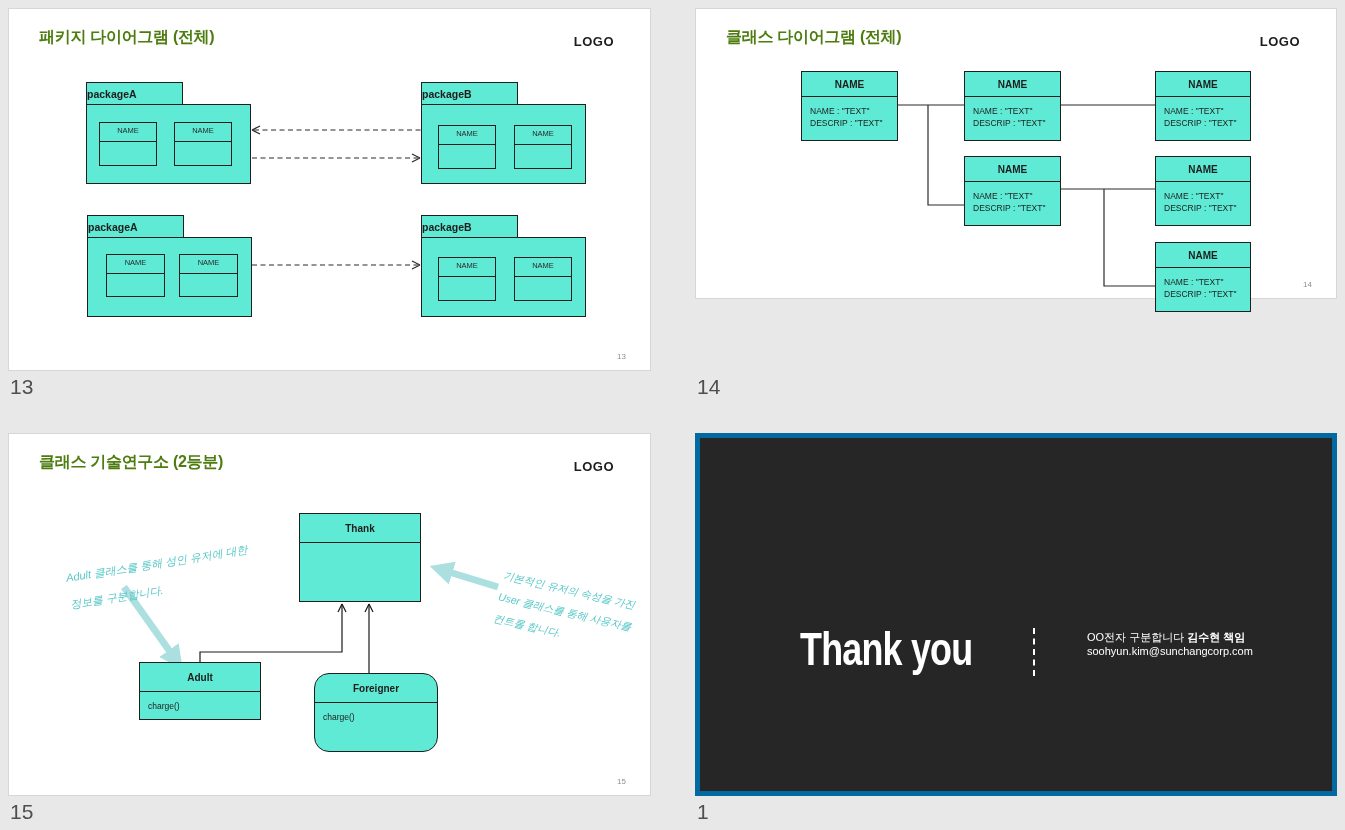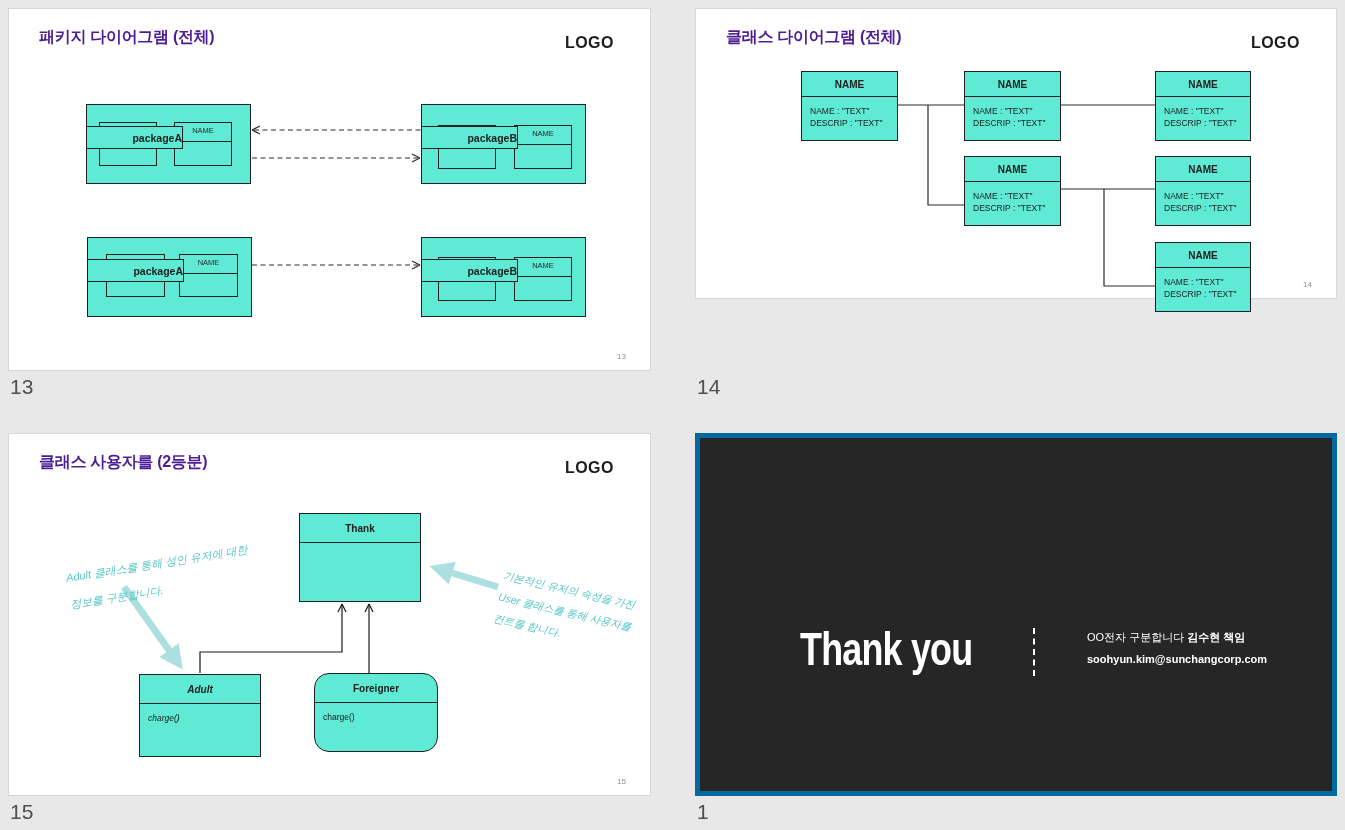--- a/index.html
+++ b/index.html
@@ -13,7 +13,7 @@
   .slide{position:absolute;box-sizing:border-box;background:#fff;border:1px solid #d6d6d6;}
   .slide.dark{background:#262626;border:5px solid #0369a1;}
   .cap{position:absolute;font-size:21px;color:#4f4f4f;}
-  .stitle{position:absolute;left:30px;top:18px;font-size:16px;font-weight:700;color:#4c1d95;letter-spacing:-0.3px;}
+  .stitle{position:absolute;left:30px;top:18px;font-size:16px;font-weight:700;color:#4d7c0f;letter-spacing:-0.3px;}
   .logo{position:absolute;right:36px;top:25px;font-size:16px;font-weight:700;color:#1d1d1d;letter-spacing:0.5px;}
   .pageno{position:absolute;right:24px;bottom:9px;font-size:8px;color:#8f8f8f;}
   .bx{border:1.2px solid #1f1f1f;background:#5eead4;}

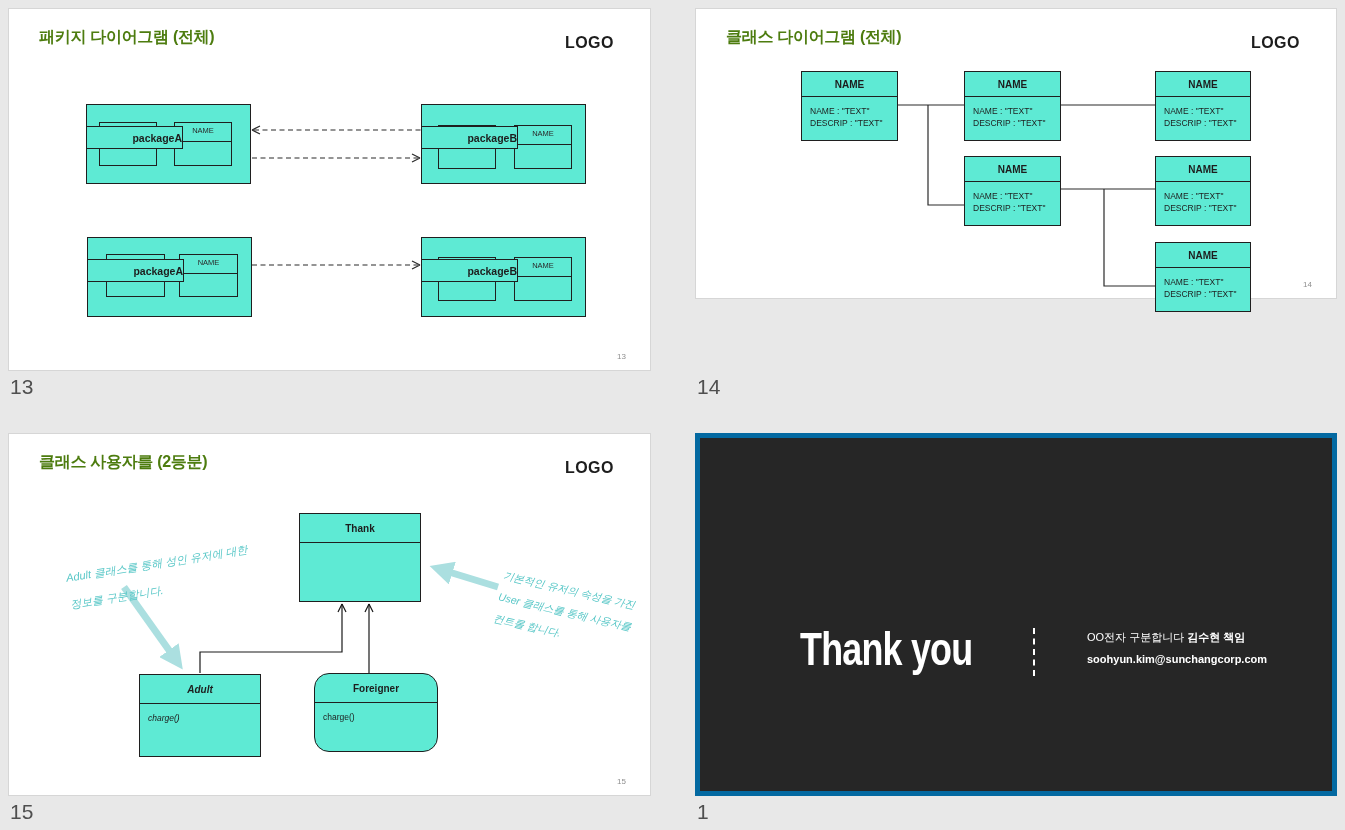--- a/index.html
+++ b/index.html
@@ -14,7 +14,7 @@
   .slide.dark{background:#262626;border:5px solid #0369a1;}
   .cap{position:absolute;font-size:21px;color:#4f4f4f;}
   .stitle{position:absolute;left:30px;top:18px;font-size:16px;font-weight:700;color:#4d7c0f;letter-spacing:-0.3px;}
-  .logo{position:absolute;right:36px;top:25px;font-size:16px;font-weight:700;color:#1d1d1d;letter-spacing:0.5px;}
+  .logo{position:absolute;right:36px;top:25px;font-size:13px;font-weight:700;color:#1d1d1d;letter-spacing:0.5px;}
   .pageno{position:absolute;right:24px;bottom:9px;font-size:8px;color:#8f8f8f;}
   .bx{border:1.2px solid #1f1f1f;background:#5eead4;}
   .pkg-tab{text-align:right;font-weight:700;font-size:10.5px;padding-top:5px;z-index:2;margin-top:44px;}

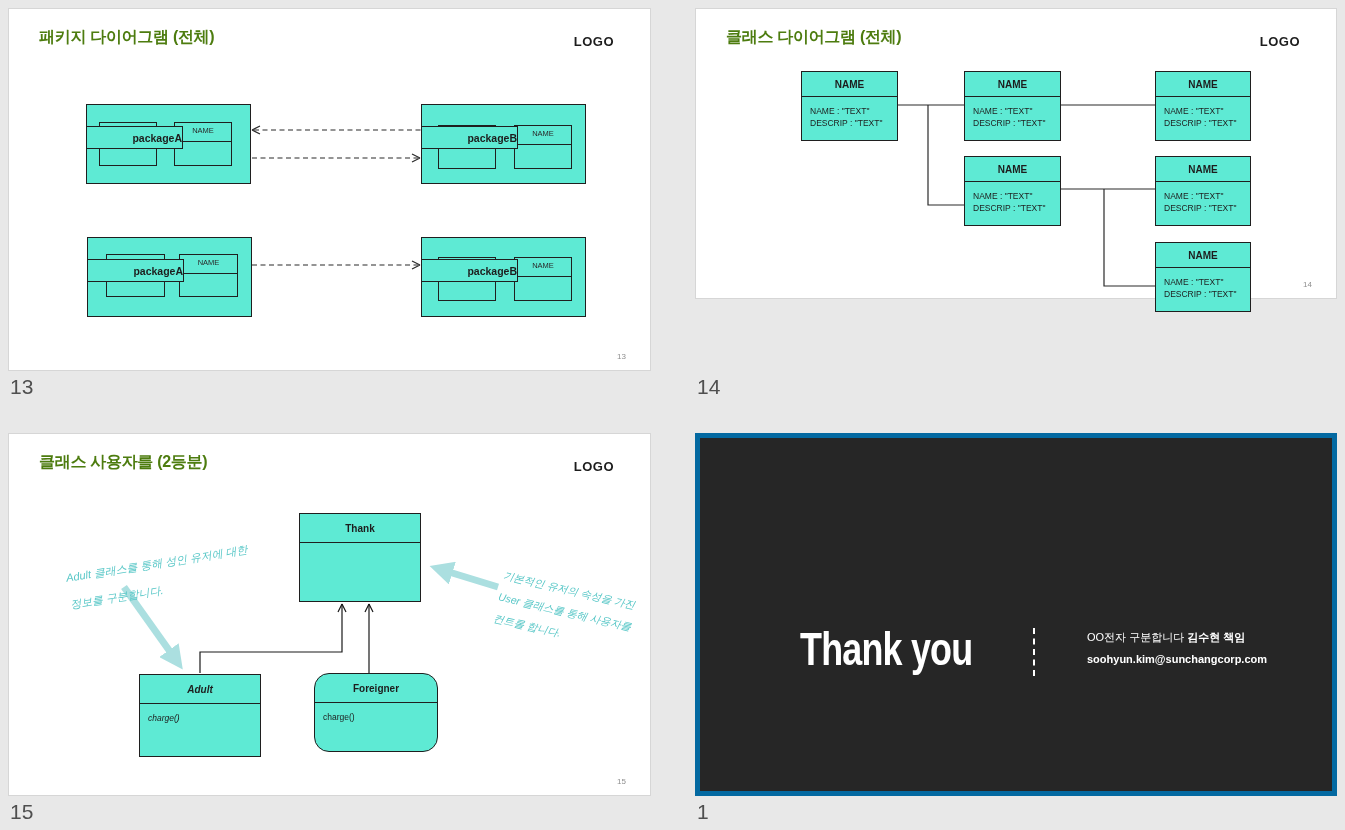--- a/index.html
+++ b/index.html
@@ -17,7 +17,7 @@
   .logo{position:absolute;right:36px;top:25px;font-size:13px;font-weight:700;color:#1d1d1d;letter-spacing:0.5px;}
   .pageno{position:absolute;right:24px;bottom:9px;font-size:8px;color:#8f8f8f;}
   .bx{border:1.2px solid #1f1f1f;background:#5eead4;}
-  .pkg-tab{text-align:right;font-weight:700;font-size:10.5px;padding-top:5px;z-index:2;margin-top:44px;}
+  .pkg-tab{text-align:left;font-weight:700;font-size:10.5px;padding-top:5px;z-index:2;}
   .mini .mh{height:15px;border-bottom:1.2px solid #1f1f1f;text-align:center;font-size:7.5px;padding-top:3px;color:#2a2a2a;}
   .cls .ch{height:24px;border-bottom:1.2px solid #1f1f1f;display:flex;align-items:center;justify-content:center;font-size:10px;font-weight:700;}
   .cls .cb{padding:8px 0 0 8px;font-size:8.5px;line-height:12px;color:#1d1d1d;}

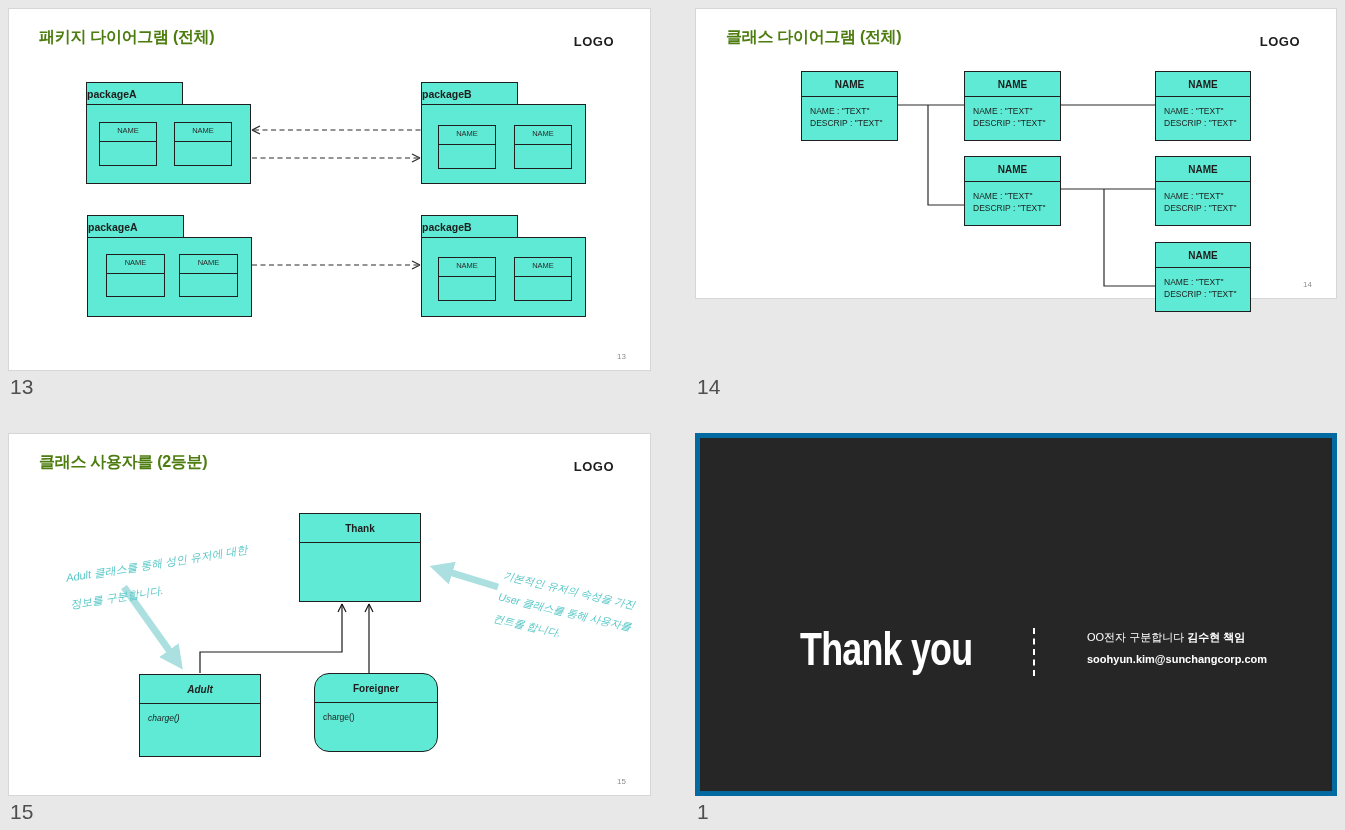--- a/index.html
+++ b/index.html
@@ -151,7 +151,7 @@
 <div class="cap" style="left:697px;top:375px;">14</div>
 
 <div class="slide" style="left:8px;top:433px;width:643px;height:363px;">
-  <div class="stitle">클래스 사용자를 (2등분)</div>
+  <div class="stitle">클래스 기술연구소 (2등분)</div>
   <div class="logo">LOGO</div>
 
   <svg class="ov" width="643" height="363">

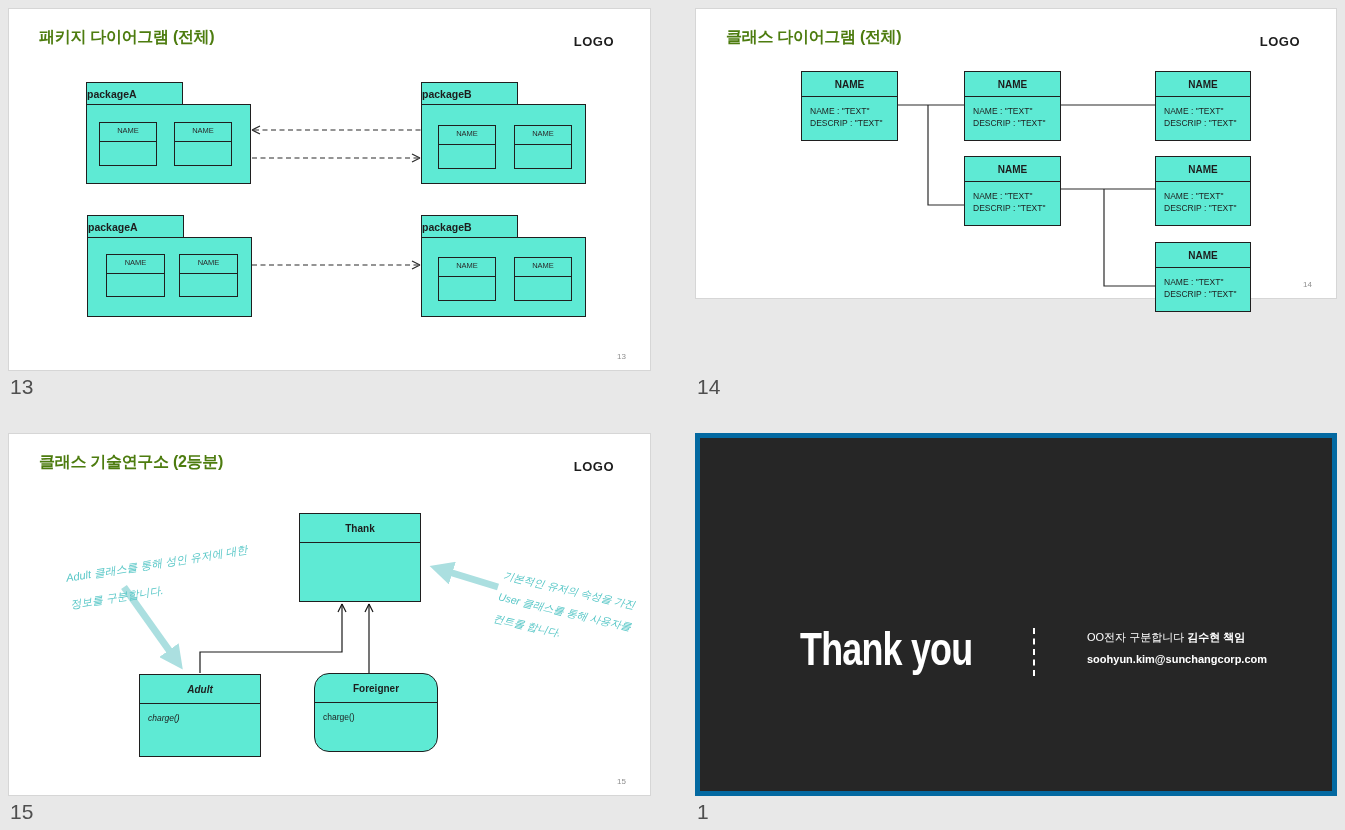--- a/index.html
+++ b/index.html
@@ -27,7 +27,7 @@
   .vsep{position:absolute;border-left:2px dashed #ffffff;}
   .contact{position:absolute;color:#fff;font-size:11px;line-height:14px;white-space:nowrap;}
   .contact .b{font-weight:700;}
-  .contact .row2{margin-top:8px;font-weight:700;}
+  .contact .row2{font-weight:400;}
 </style>
 </head>
 <body>

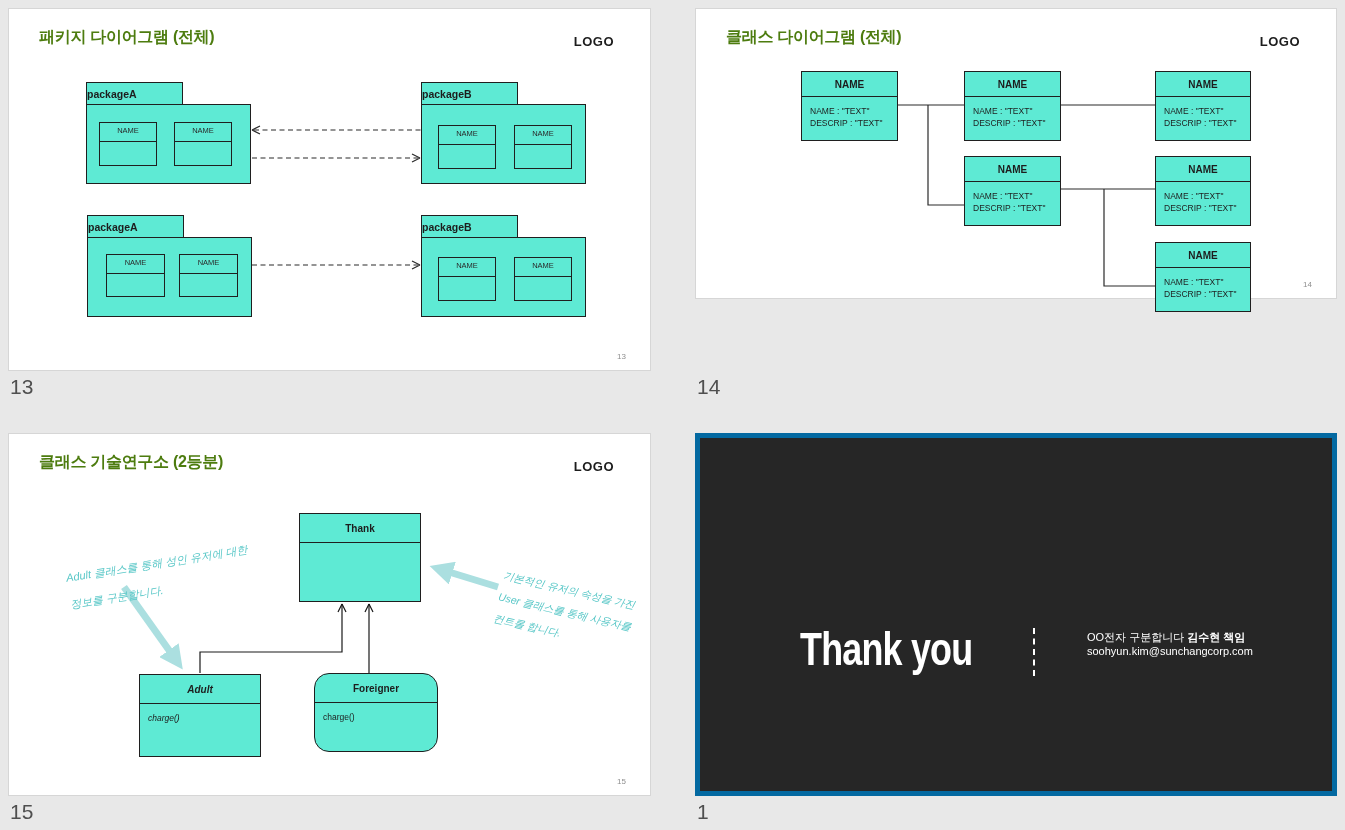--- a/index.html
+++ b/index.html
@@ -175,7 +175,7 @@
   <div class="abs bx cls" style="left:290px;top:79px;width:122px;height:89px;">
     <div class="ch" style="height:28px;">Thank</div>
   </div>
-  <div class="abs bx cls" style="left:130px;top:240px;width:122px;height:83px;font-style:italic;">
+  <div class="abs bx cls" style="left:130px;top:228px;width:122px;height:58px;">
     <div class="ch" style="height:28px;">Adult</div>
     <div class="cb">
         <div>charge()</div>

